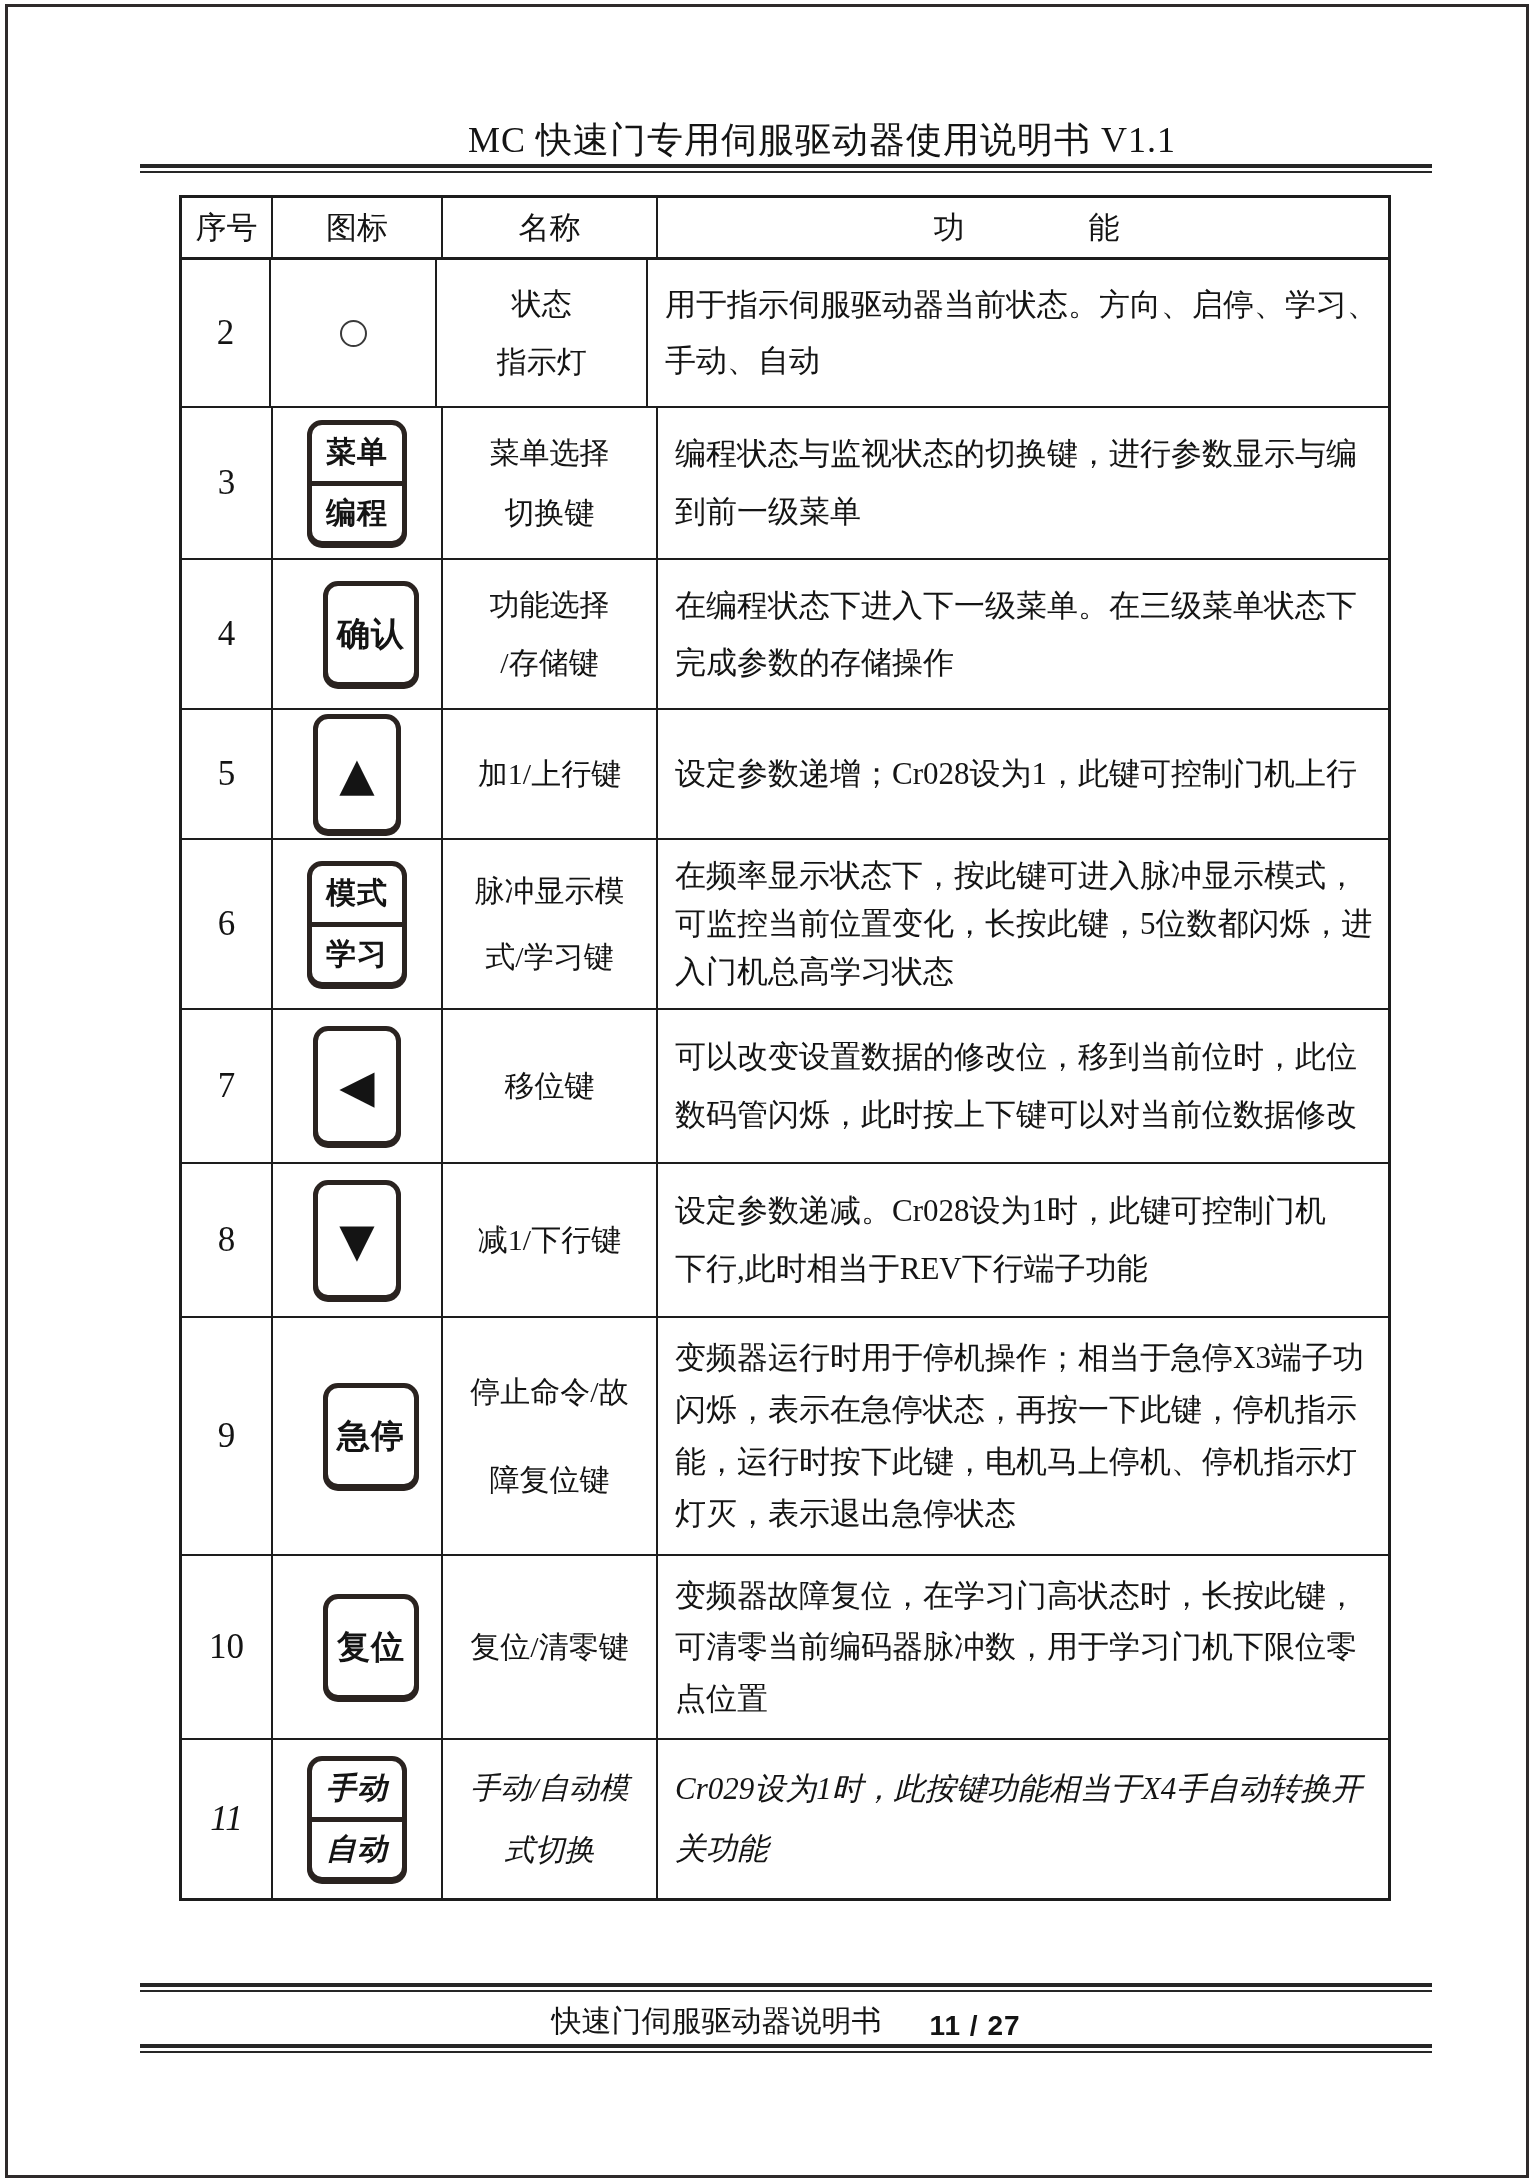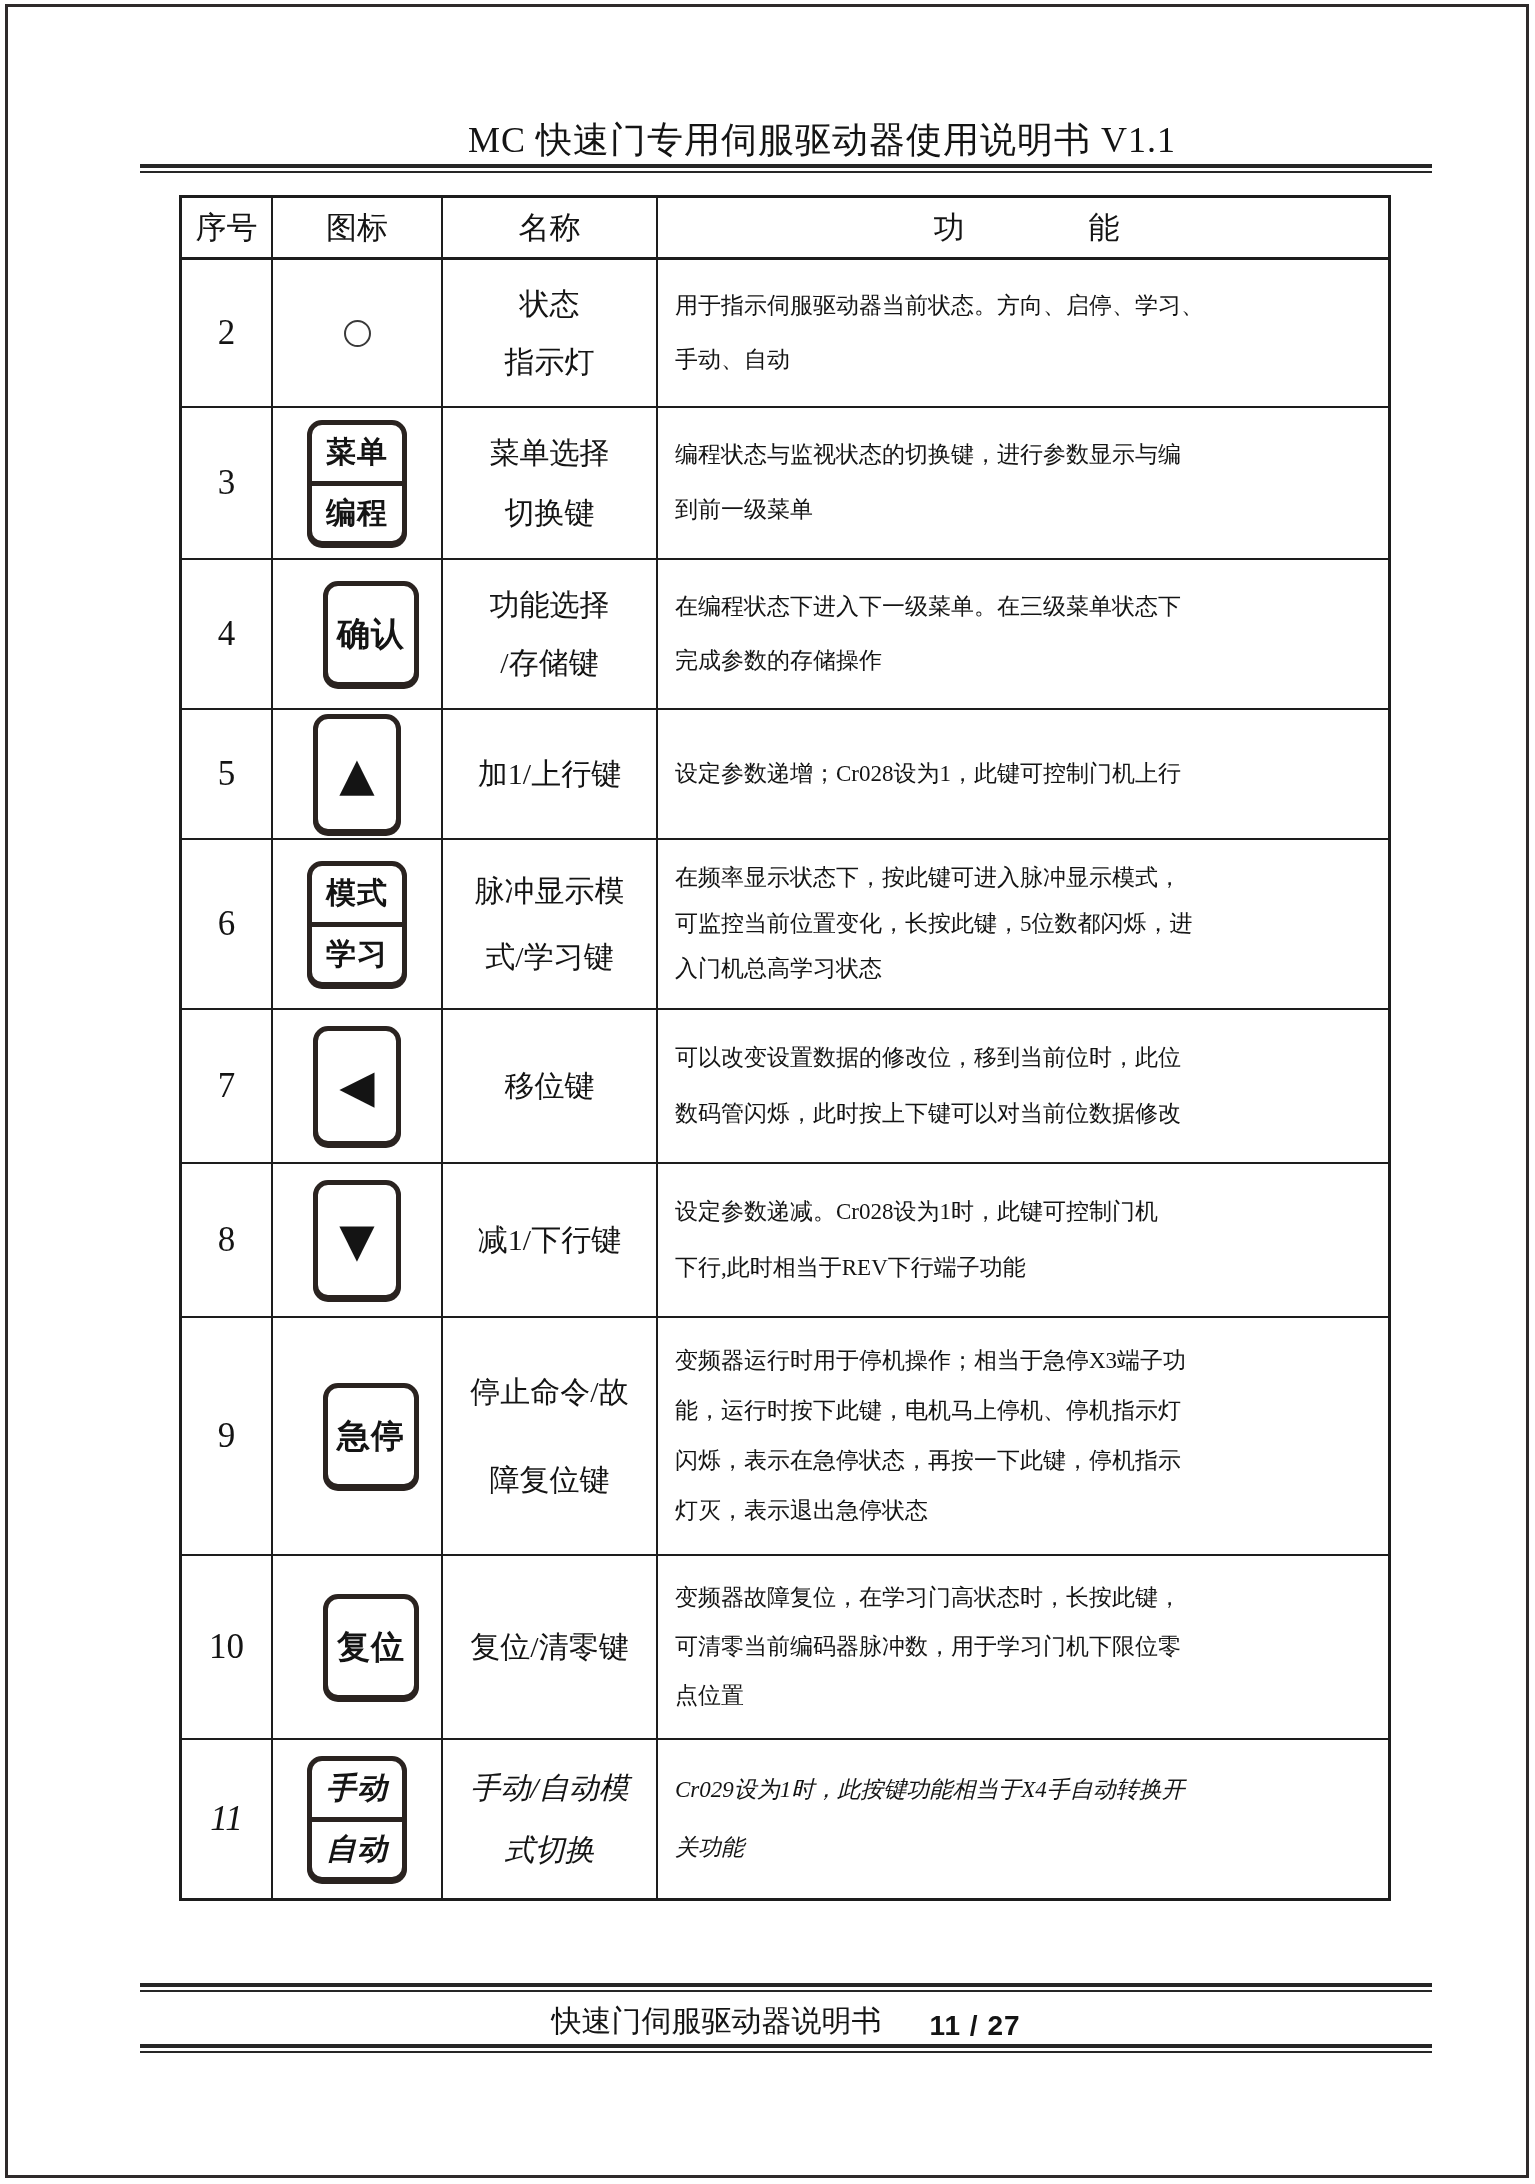--- a/index.html
+++ b/index.html
@@ -45,7 +45,7 @@
   .head .cell{font-size:31px;}
   .head .c-func{align-items:center;justify-content:center;flex-direction:row;}
   .func-head{white-space:pre;}
-  .fline{font-size:23px;white-space:nowrap;line-height:1.15;}
+  .fline{font-size:31px;white-space:nowrap;line-height:1.15;}
   .nline{line-height:1.2;}
 
   .led{width:27px;height:27px;border:2px solid #3a3a3a;border-radius:50%;background:#fff;}

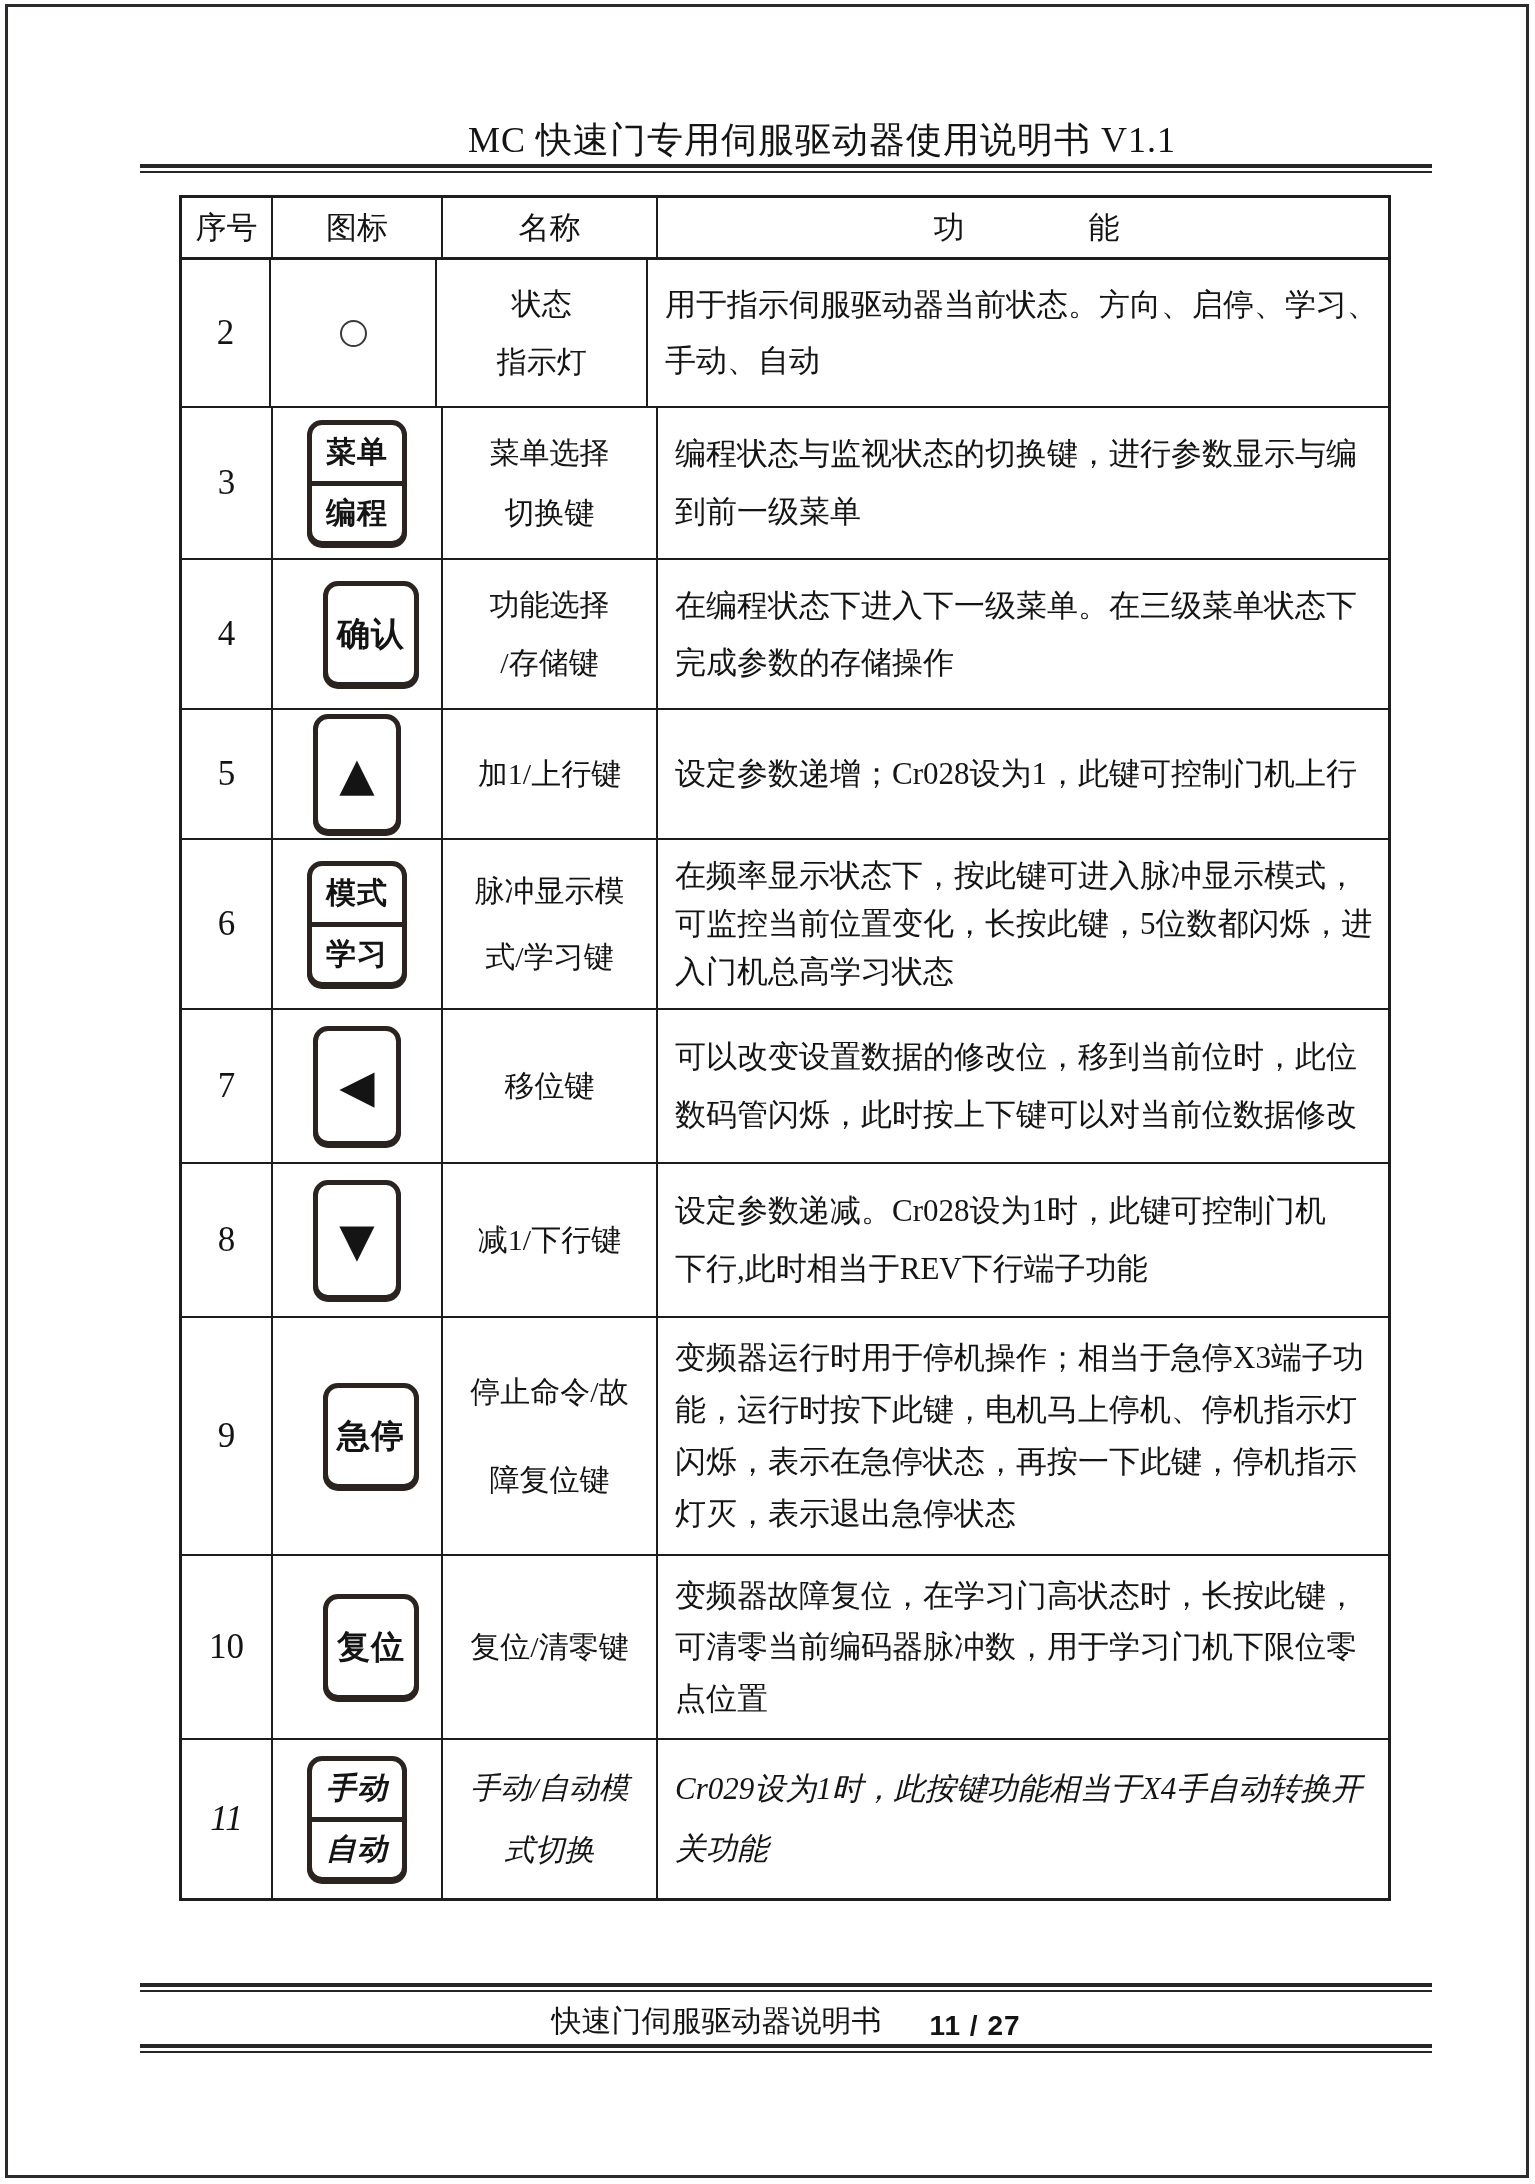--- a/index.html
+++ b/index.html
@@ -224,8 +224,8 @@
         </div>
     <div class="cell c-func">
           <div class="fline">变频器运行时用于停机操作；相当于急停X3端子功</div>
+          <div class="fline">闪烁，表示在急停状态，再按一下此键，停机指示</div>
           <div class="fline">能，运行时按下此键，电机马上停机、停机指示灯</div>
-          <div class="fline">闪烁，表示在急停状态，再按一下此键，停机指示</div>
           <div class="fline">灯灭，表示退出急停状态</div>
         </div>
   </div>

